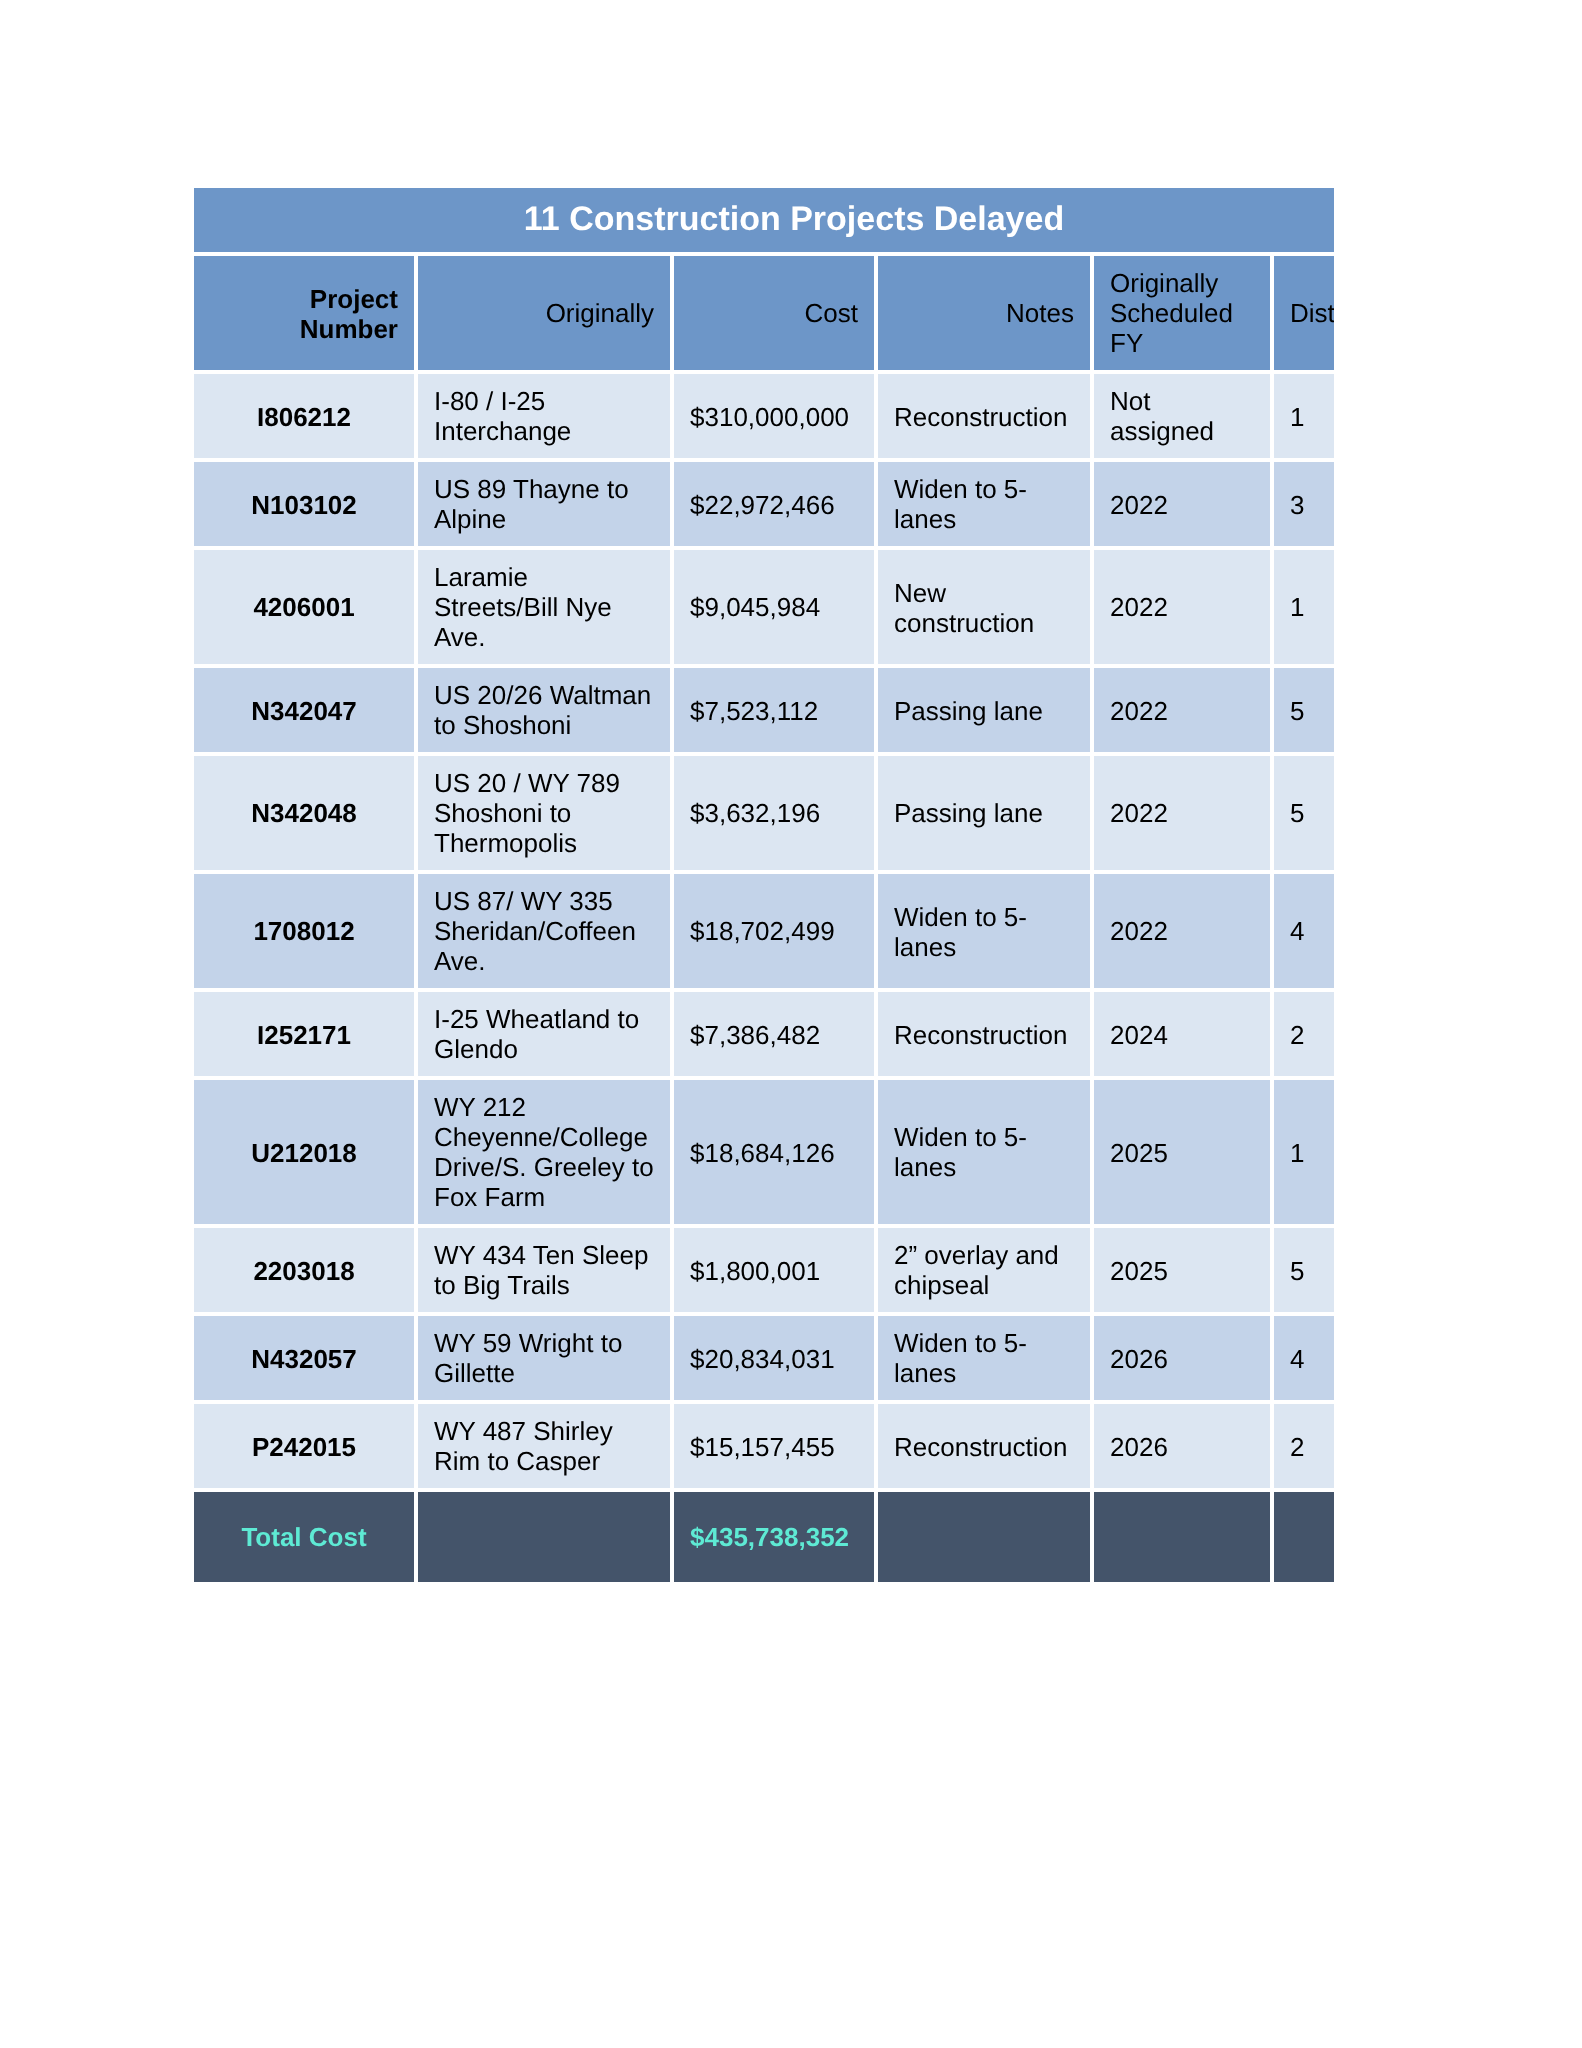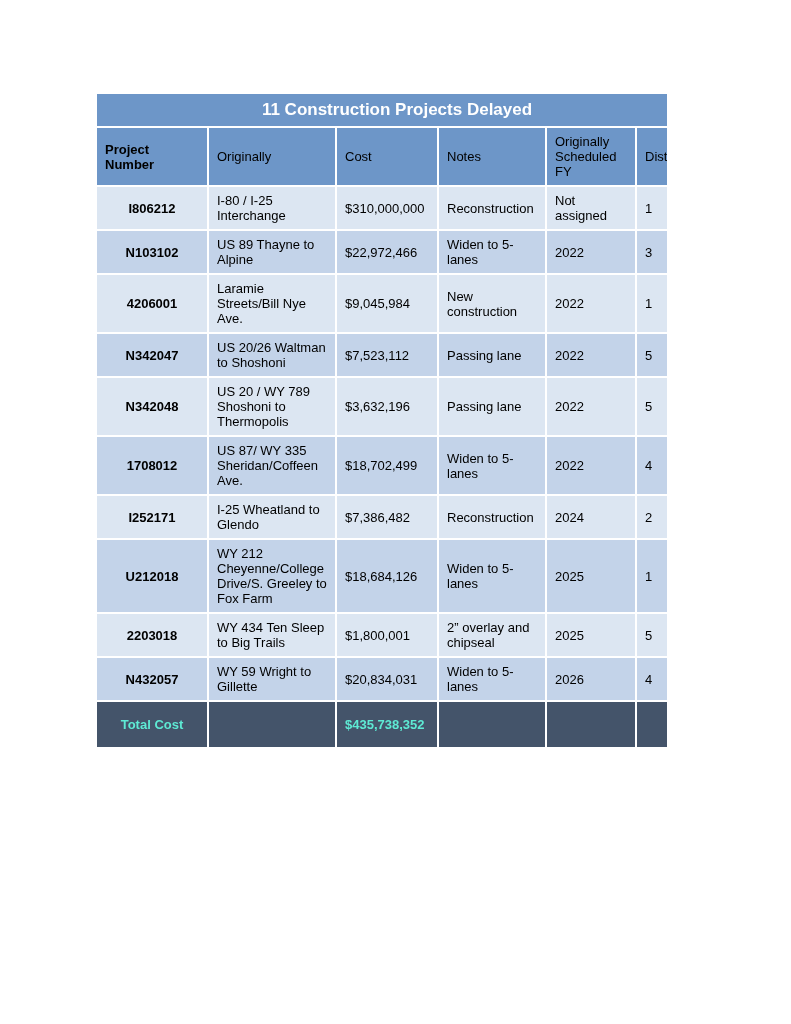--- a/index.html
+++ b/index.html
@@ -45,7 +45,7 @@
   .header-row th {
     background: var(--header-blue, #6d96c8);
     font-weight: normal;
-    text-align: left;
+    text-align: right;
   }
   .header-row th.col-project {
     font-weight: bold;

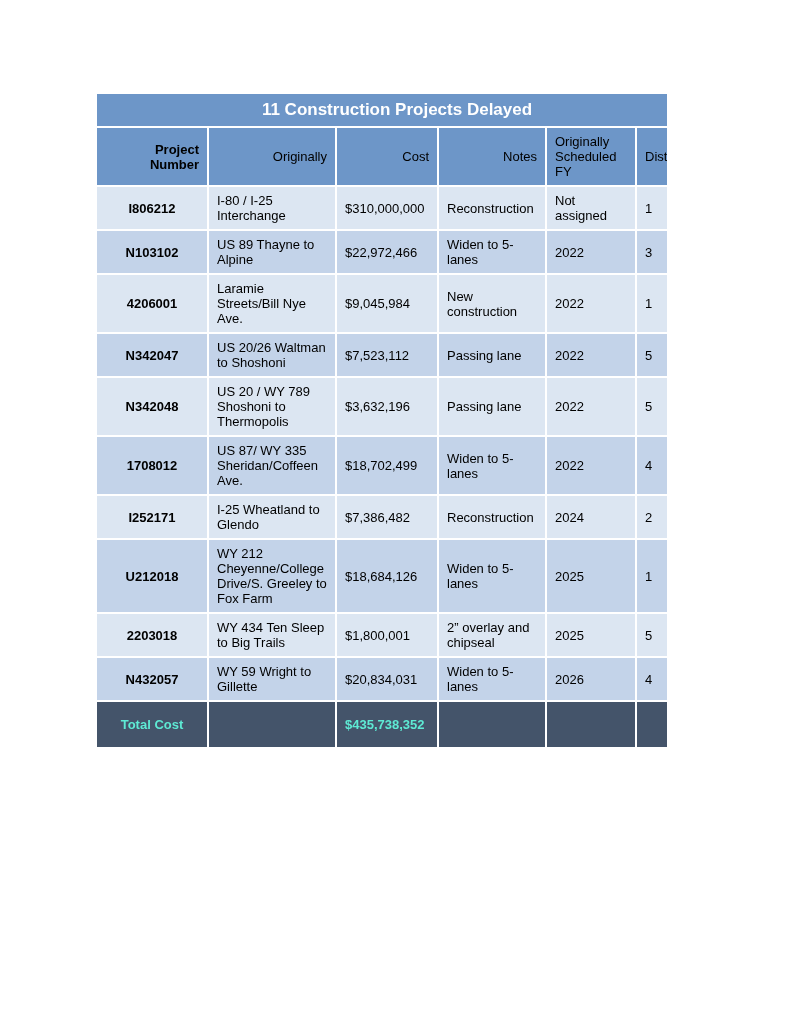--- a/index.html
+++ b/index.html
@@ -187,6 +187,14 @@
           <td class="cell-fy">2026</td>
           <td class="cell-district">4</td>
         </tr>
+        <tr class="light">
+          <td class="cell-project">P242015</td>
+          <td class="cell-desc">WY 487 Shirley Rim to Casper</td>
+          <td class="cell-cost">$15,157,455</td>
+          <td class="cell-notes">Reconstruction</td>
+          <td class="cell-fy">2026</td>
+          <td class="cell-district">2</td>
+        </tr>
       </tbody>
     <tfoot>
       <tr class="total-row">

